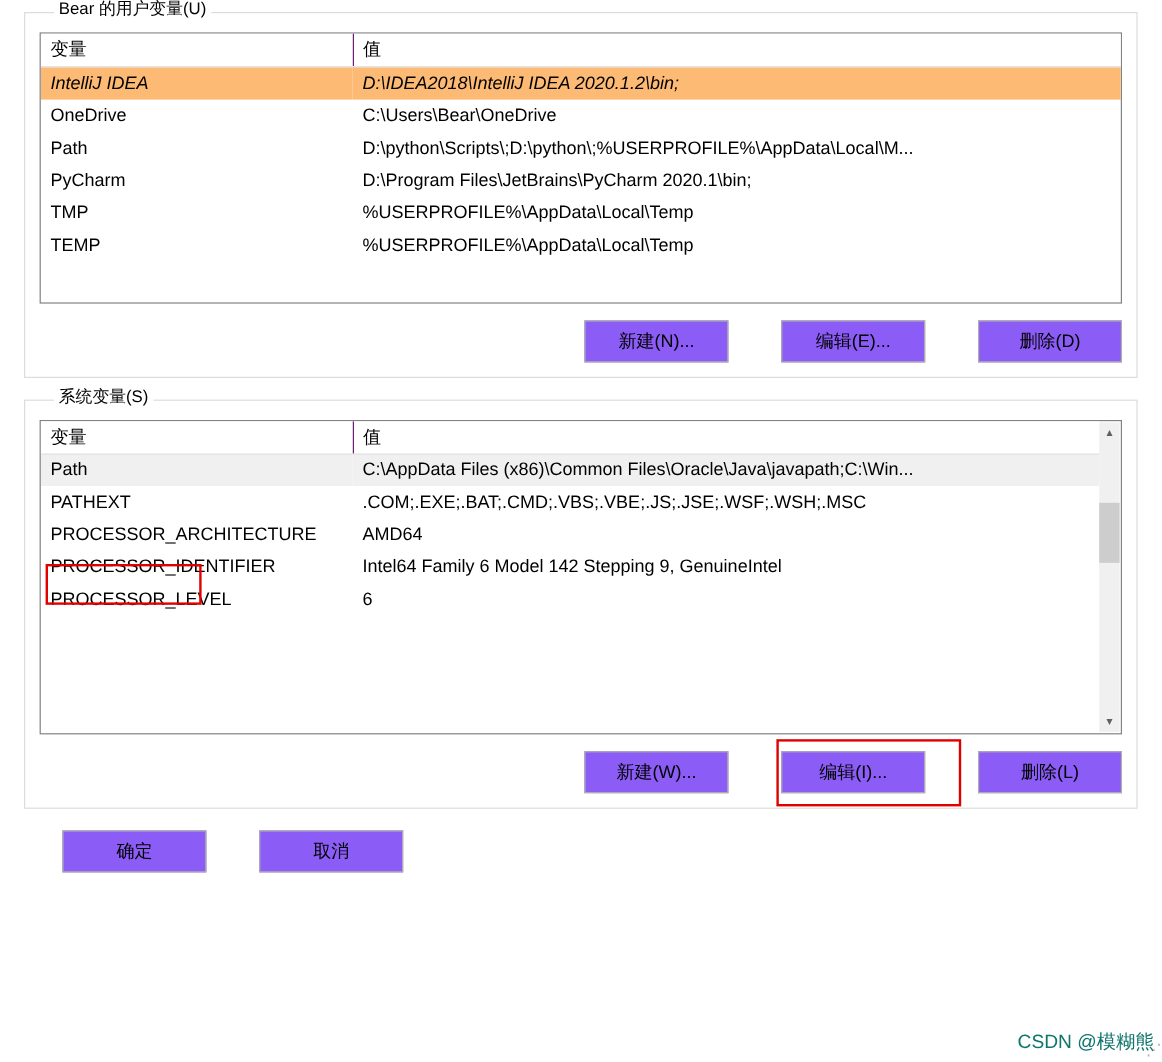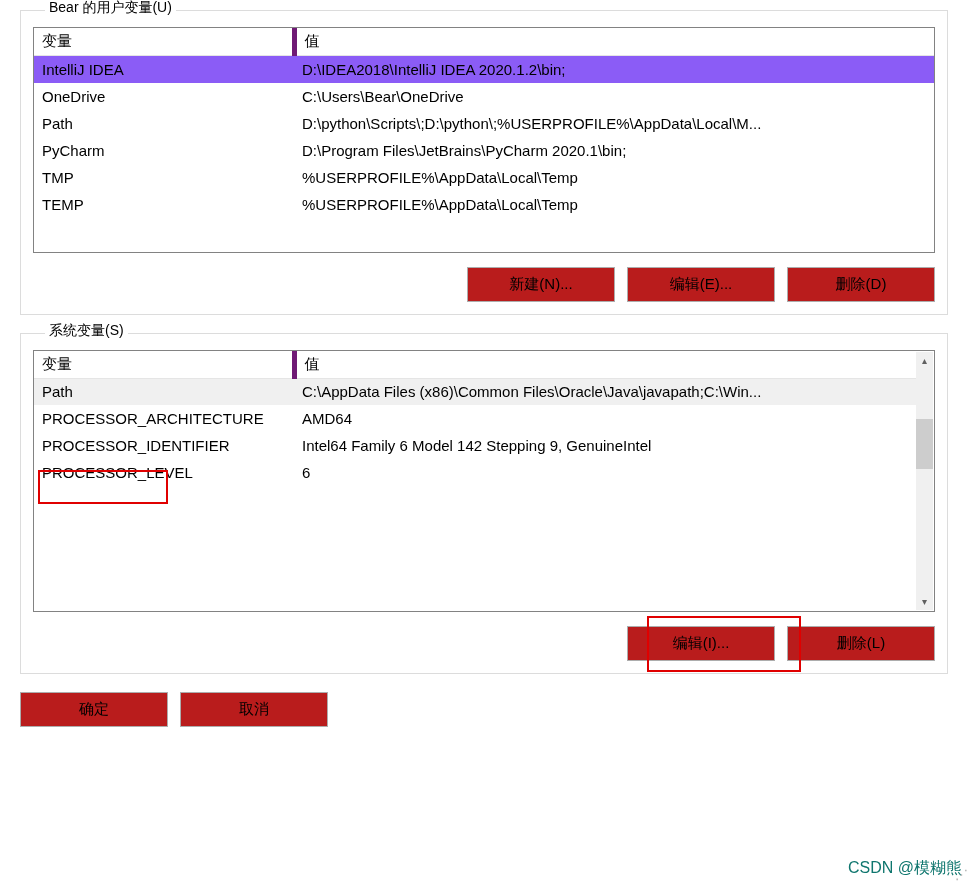--- a/index.html
+++ b/index.html
@@ -59,7 +59,7 @@
       background: #fff;
     }
     .table th:first-child {
-      border-right: 5px solid #701a75;
+      border-right: 1px solid #701a75;
     }
     .table td {
       padding: 3px 8px;

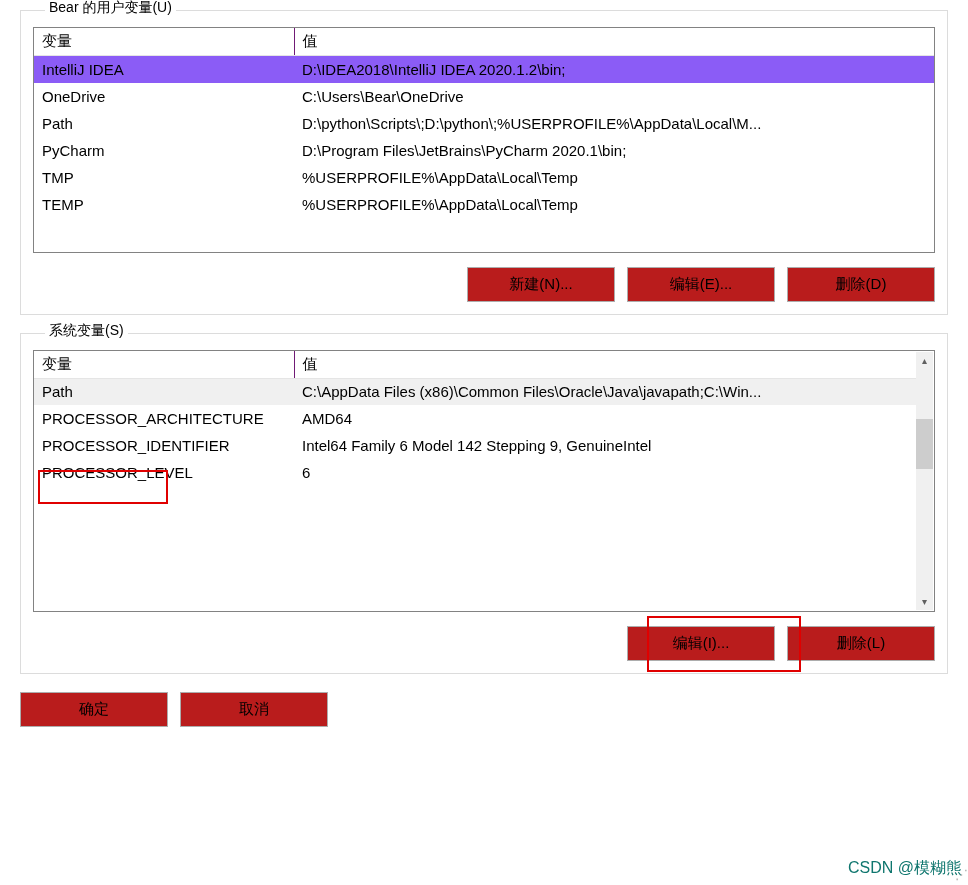--- a/index.html
+++ b/index.html
@@ -72,7 +72,8 @@
       width: 260px;
     }
     .table tr.selected-row td {
-      background: #8b5cf6;
+      background: #fdba74;
+      font-style: italic;
     }
     .table tr.selected-row-system td {
       background: #f0f0f0;

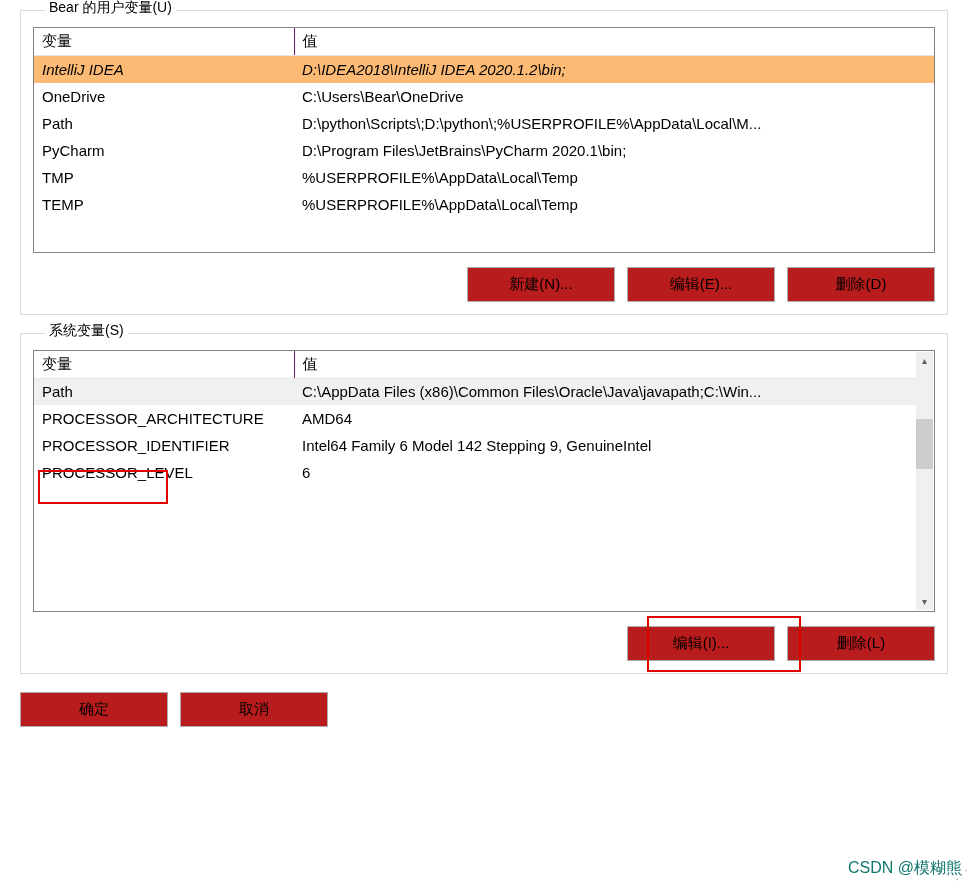--- a/index.html
+++ b/index.html
@@ -91,9 +91,9 @@
       margin-top: 14px;
     }
     .btn {
-      width: 148px;
+      width: 120px;
       height: 35px;
-      background: #b91c1c;
+      background: #8b5cf6;
       border: 1px solid #adadad;
       font-family: inherit;
       font-size: 15px;
@@ -101,6 +101,7 @@
       display: inline-flex;
       align-items: center;
       justify-content: center;
+      margin-left: 32px;
     }
     .bottom-row {
       display: flex;

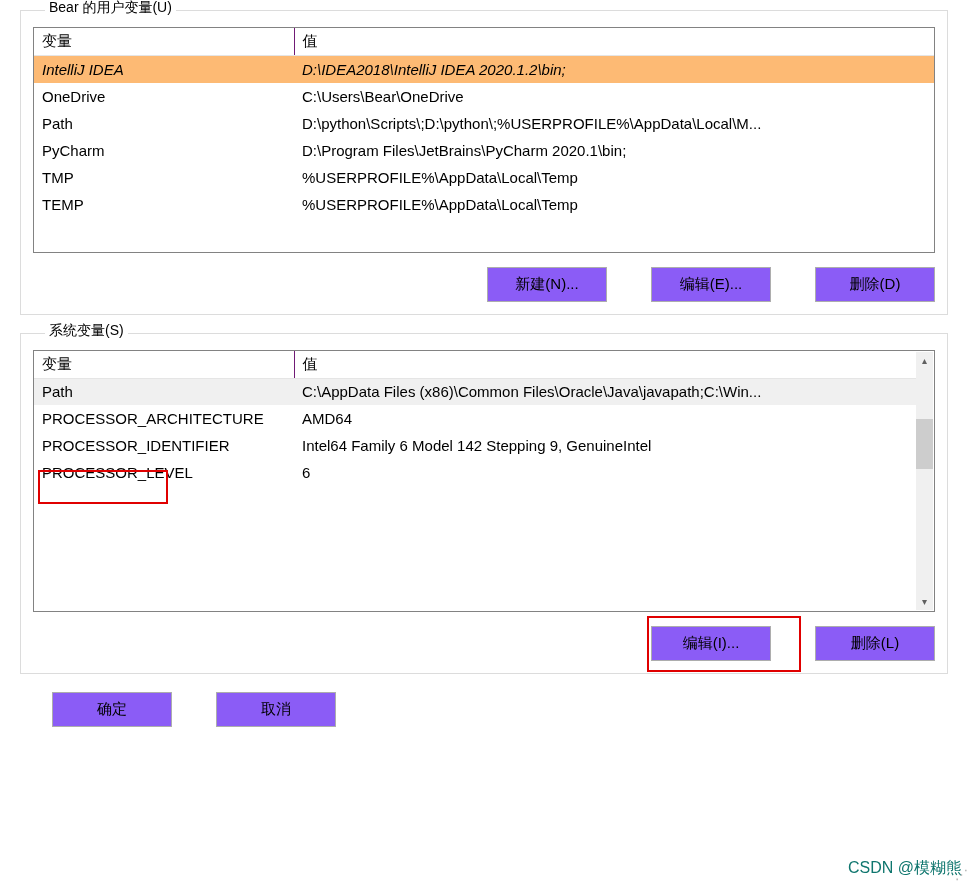--- a/index.html
+++ b/index.html
@@ -251,6 +251,10 @@
                 <td>C:\AppData Files (x86)\Common Files\Oracle\Java\javapath;C:\Win...</td>
               </tr>
               <tr>
+                <td>PATHEXT</td>
+                <td>.COM;.EXE;.BAT;.CMD;.VBS;.VBE;.JS;.JSE;.WSF;.WSH;.MSC</td>
+              </tr>
+              <tr>
                 <td>PROCESSOR_ARCHITECTURE</td>
                 <td>AMD64</td>
               </tr>

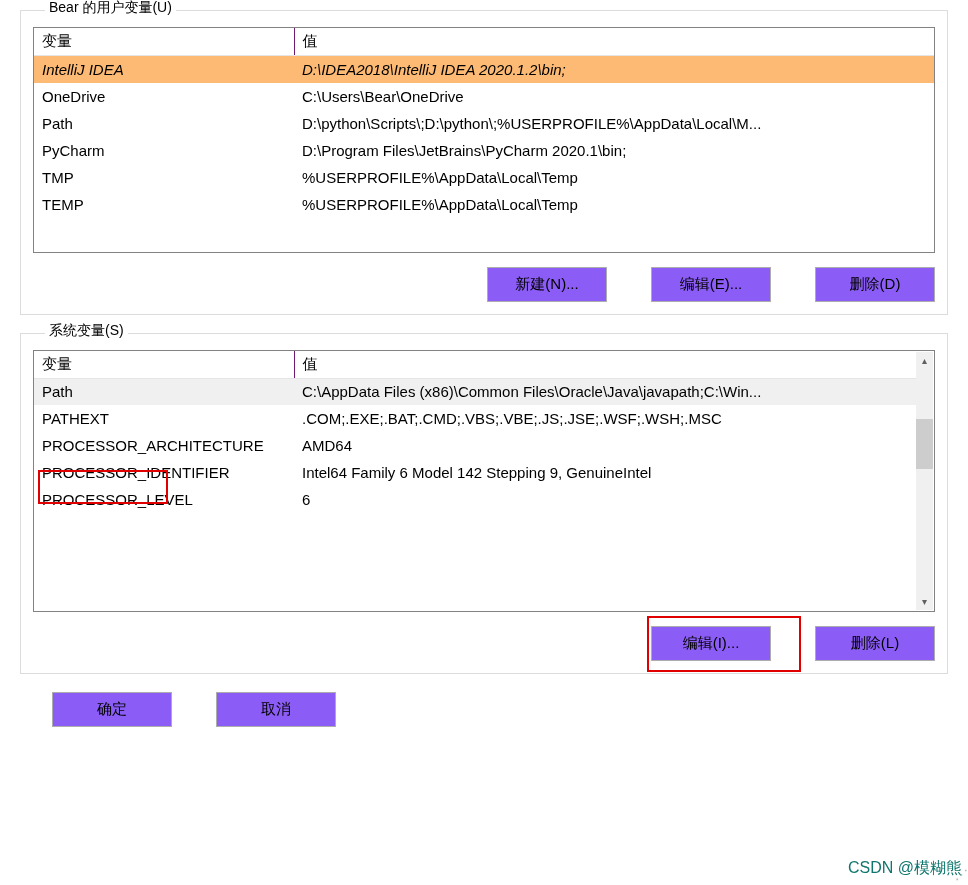--- a/index.html
+++ b/index.html
@@ -280,6 +280,7 @@
       <div class="highlight-box" id="path-highlight" style="left:4px; top:119px; width:130px; height:34px;"></div>
     </div>
     <div class="button-row" style="position:relative;">
+      <button class="btn">新建(W)...</button>
       <button class="btn">编辑(I)...</button>
       <button class="btn">删除(L)</button>
       <div class="highlight-box" style="left:614px; top:-10px; width:154px; height:56px;"></div>

